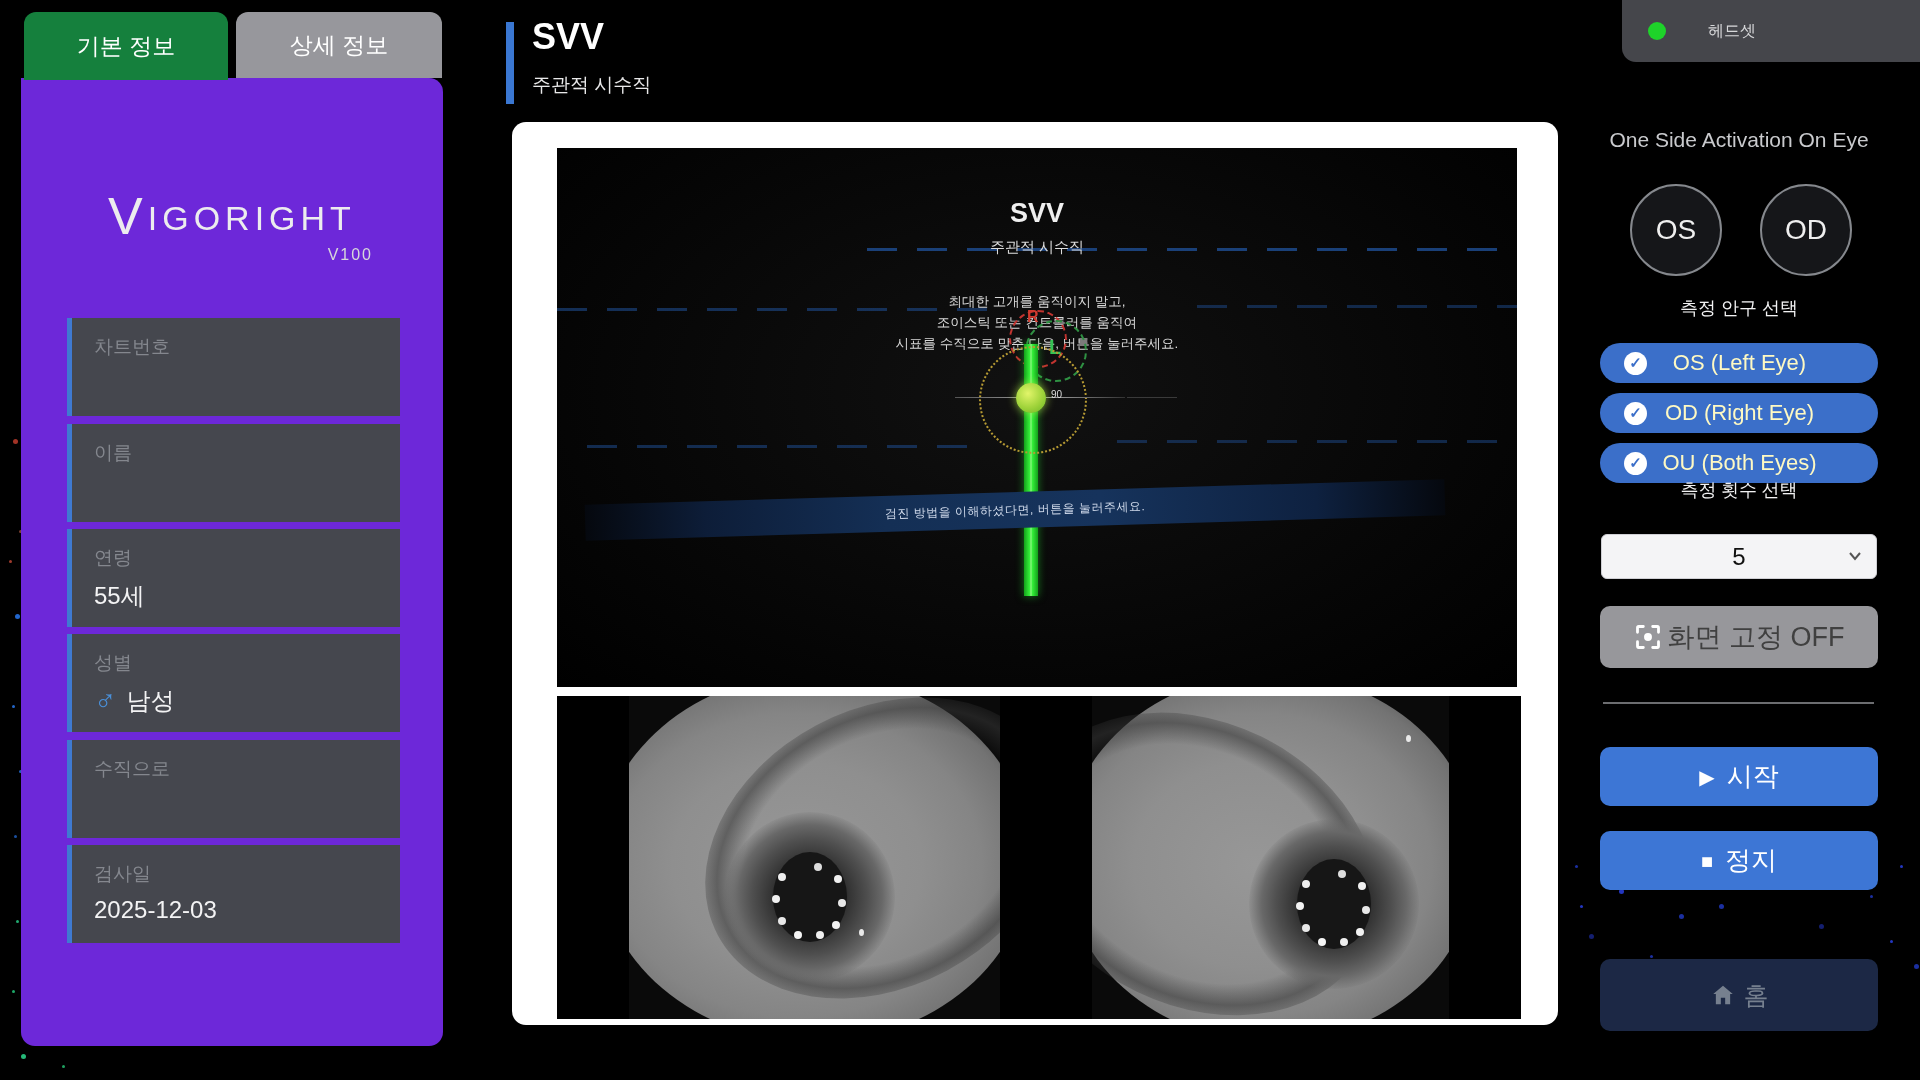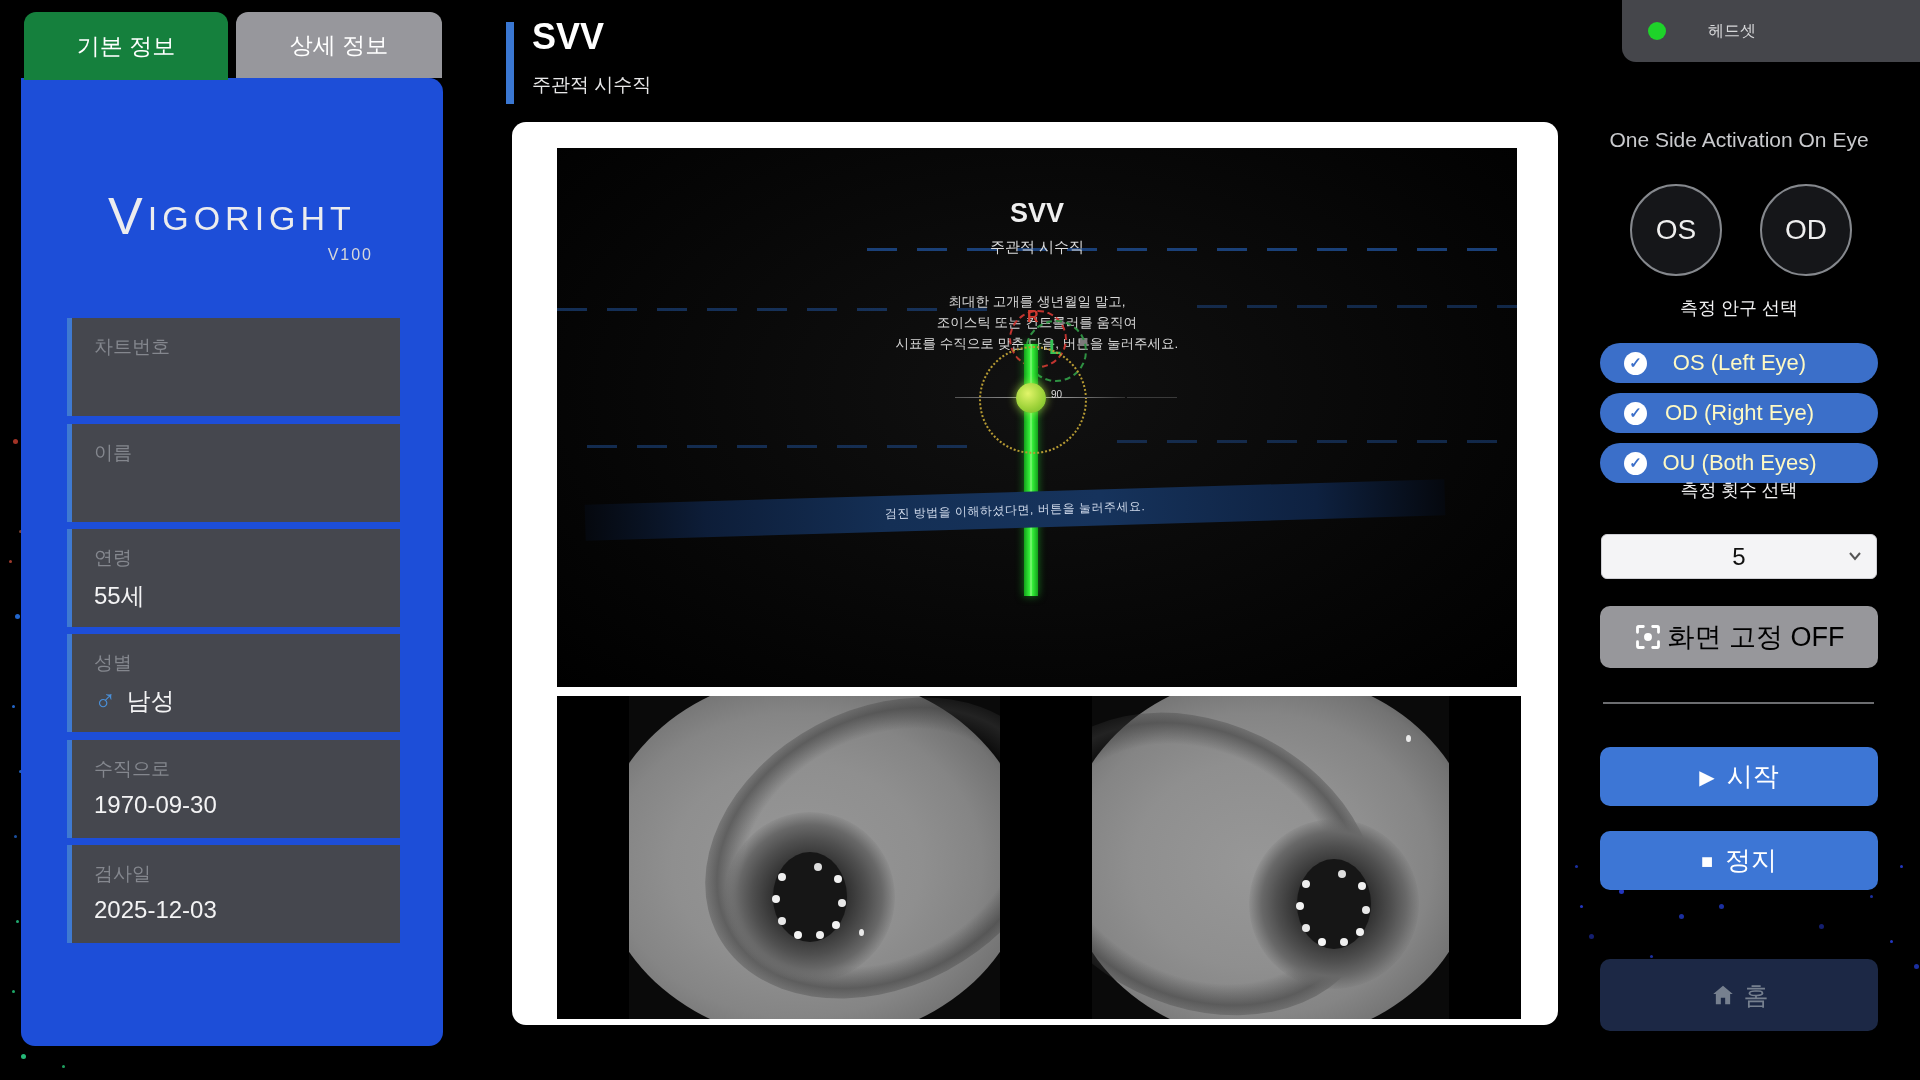--- a/index.html
+++ b/index.html
@@ -33,7 +33,7 @@
   .tab{display:flex;align-items:center;justify-content:center;font-size:23px;color:#fff;cursor:pointer;}
   #tab-basic{left:24px;top:12px;width:204px;height:68px;background:#15803d;border-radius:12px 12px 0 0;z-index:3;}
   #tab-detail{left:236px;top:12px;width:206px;height:66px;background:#97979c;border-radius:12px 12px 0 0;z-index:1;}
-  #sidebar{left:21px;top:78px;width:422px;height:968px;background:#1d4ed8;border-radius:0 14px 14px 14px;z-index:2;}
+  #sidebar{left:21px;top:78px;width:422px;height:968px;background:#6d28d9;border-radius:0 14px 14px 14px;z-index:2;}
   #logo{position:absolute;top:108px;left:0;width:100%;text-align:center;color:#ececee;}
   #logo .brand-line{letter-spacing:5px;font-weight:400;}
   #logo .v-big{font-size:52px;vertical-align:-4px;}

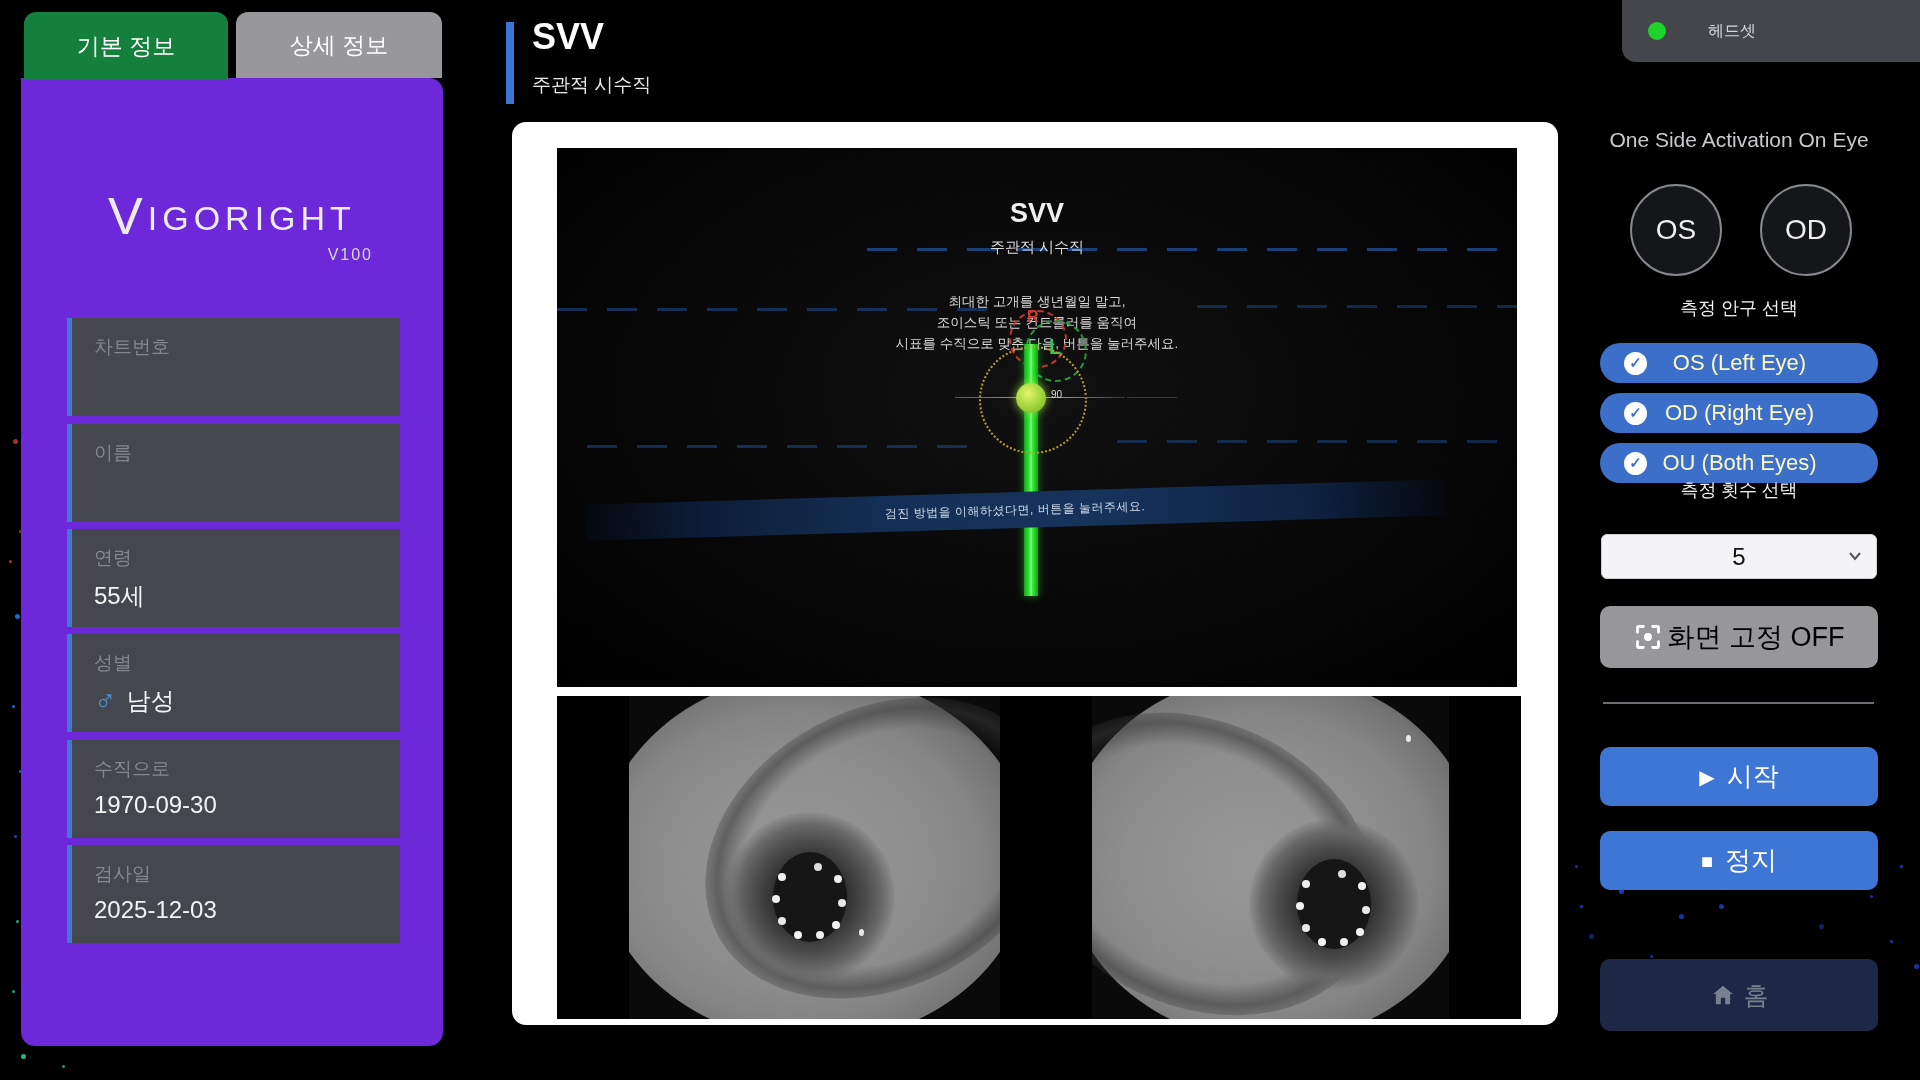--- a/index.html
+++ b/index.html
@@ -206,7 +206,7 @@
   <div class="vr-text" id="vr-title">SVV</div>
   <div class="vr-text" id="vr-subtitle">주관적 시수직</div>
   <div class="vr-text" id="vr-instructions">
-    <div>최대한 고개를 생년월일 말고,</div>
+    <div>최대한 고개를 움직이지 말고,</div>
     <div>조이스틱 또는 컨트롤러를 움직여</div>
     <div>시표를 수직으로 맞춘 다음, 버튼을 눌러주세요.</div>
   </div>

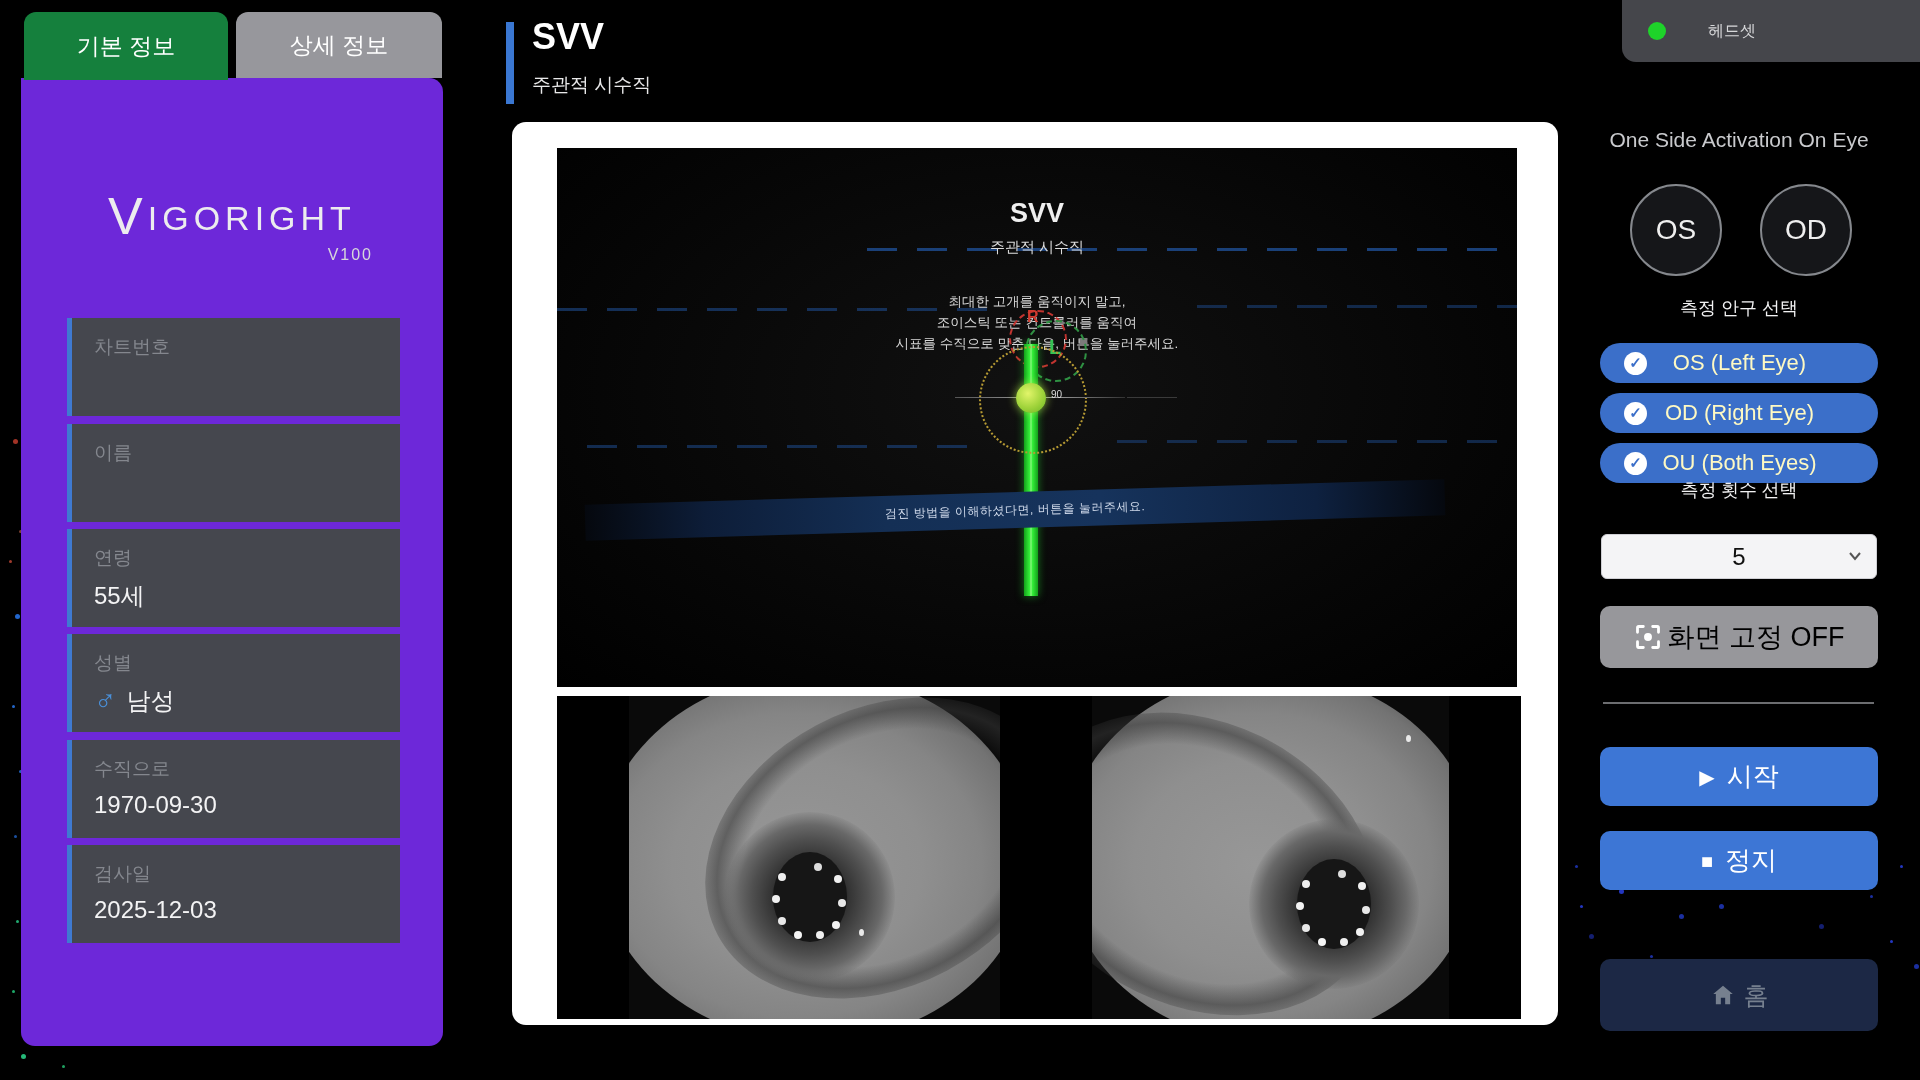--- a/index.html
+++ b/index.html
@@ -131,7 +131,7 @@
   #count-chevron{position:absolute;right:14px;top:16px;}
   #screen-lock-btn{left:1600px;top:606px;width:278px;height:62px;background:#97979b;border-radius:10px;
     display:flex;align-items:center;justify-content:center;gap:4px;cursor:pointer;}
-  #screen-lock-btn .btn-text{font-size:27px;color:#000000;}
+  #screen-lock-btn .btn-text{font-size:27px;color:#404040;}
   #divider{left:1603px;top:702px;width:271px;height:2px;background:#6c6d70;}
   .action-btn{position:absolute;left:1600px;width:278px;height:59px;background:#3d76d5;border-radius:10px;
     display:flex;align-items:center;justify-content:center;gap:12px;cursor:pointer;font-size:26px;color:#fff;}

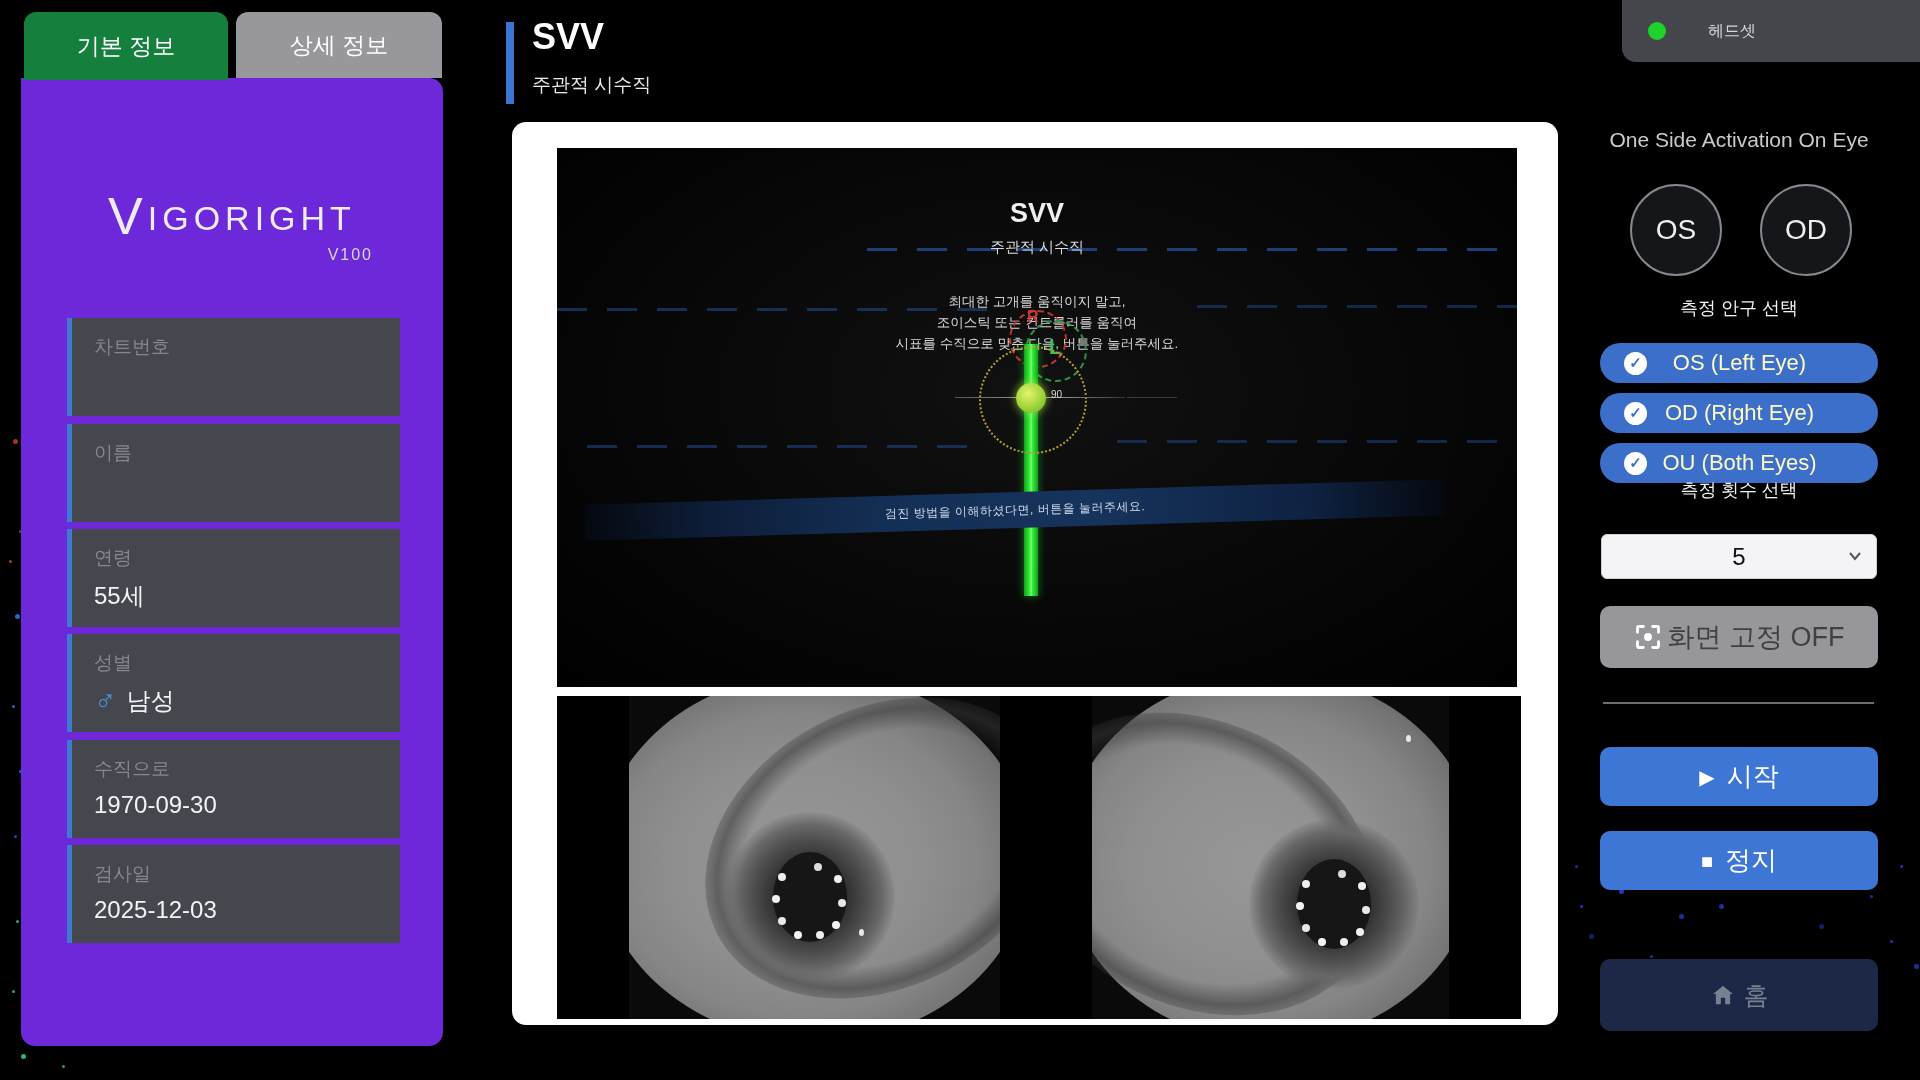--- a/index.html
+++ b/index.html
@@ -181,7 +181,6 @@
   </div>
   <div class="field" style="top:662px">
     <div class="flabel">수직으로</div>
-    <div class="fvalue">1970-09-30</div>
   </div>
   <div class="field" style="top:767px">
     <div class="flabel">검사일</div>

